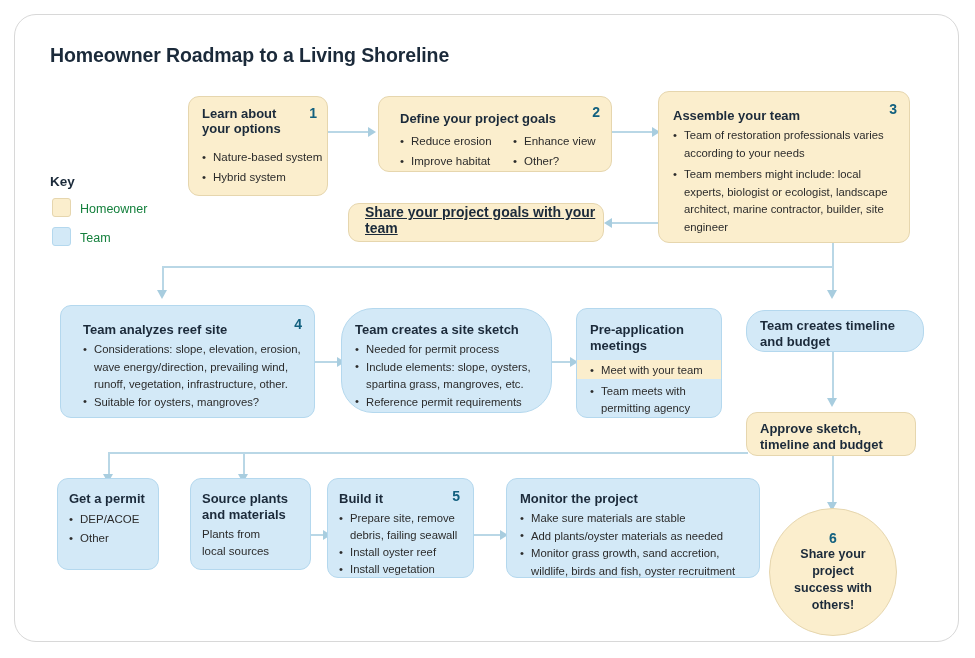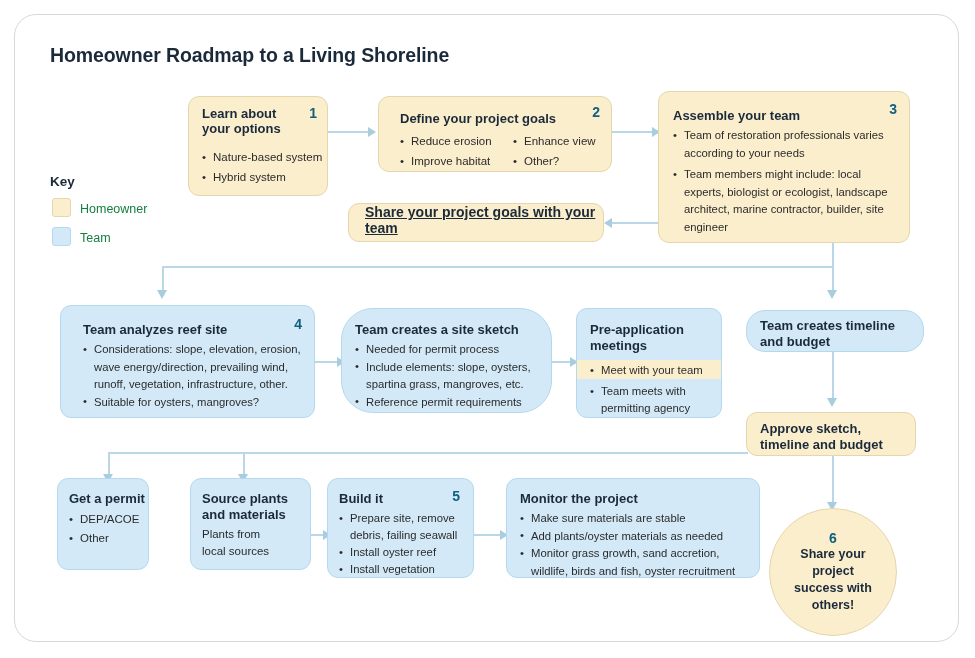--- a/index.html
+++ b/index.html
@@ -175,7 +175,7 @@
     </div>
   </div>
 
-  <div class="box blue" style="left:57px;top:478px;width:92px;height:92px;">
+  <div class="box blue" style="left:57px;top:478px;width:102px;height:92px;">
     <div class="hd" style="position:absolute;left:11px;top:12px;font-size:13px;">Get a permit</div>
     <ul style="position:absolute;left:11px;top:31px;font-size:11.5px;line-height:19px;">
       <li>DEP/ACOE</li>

